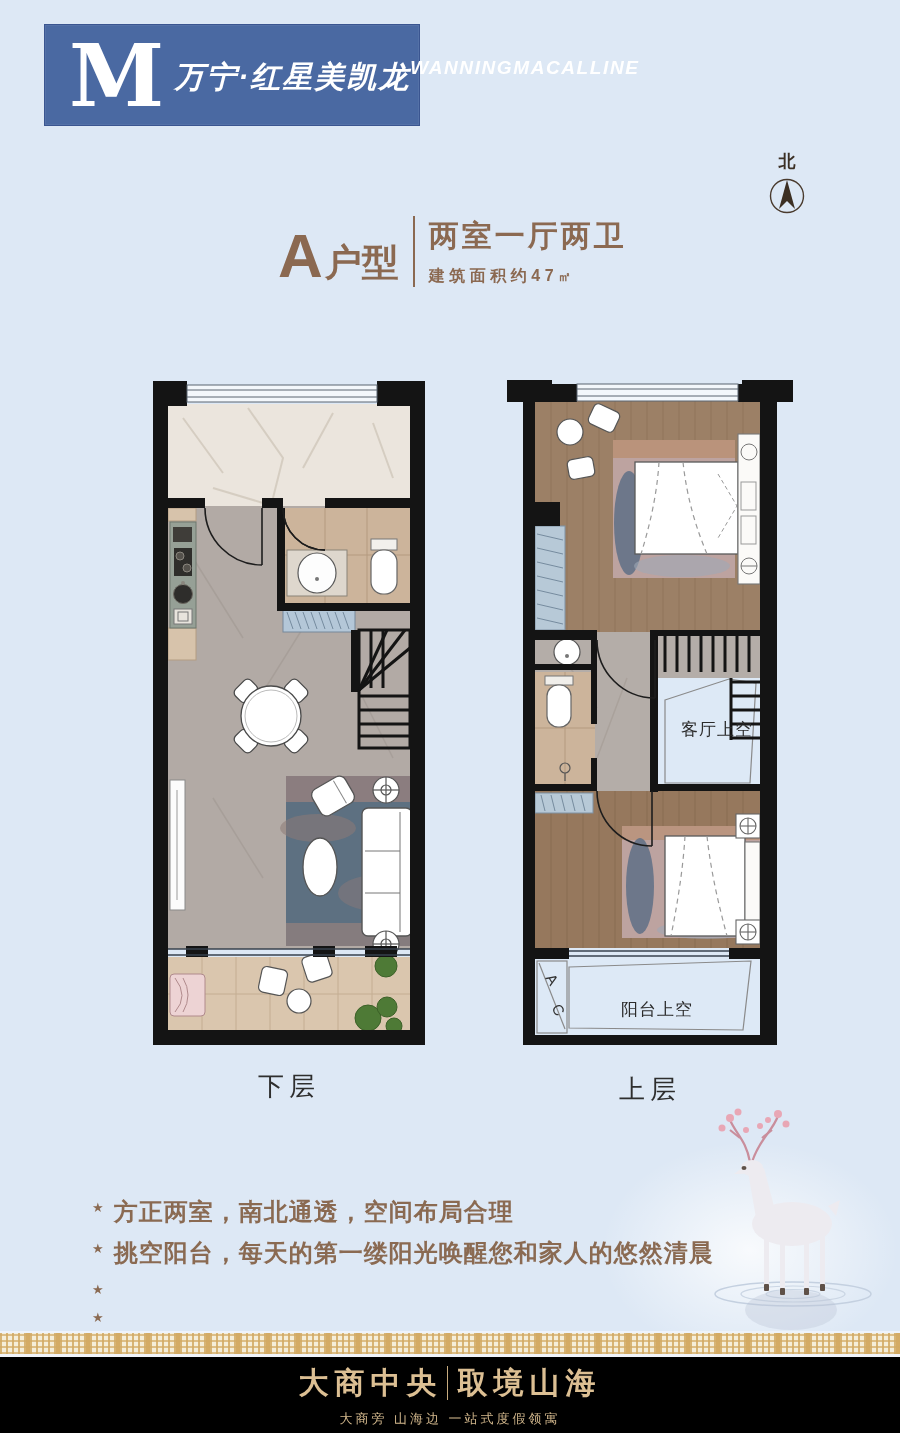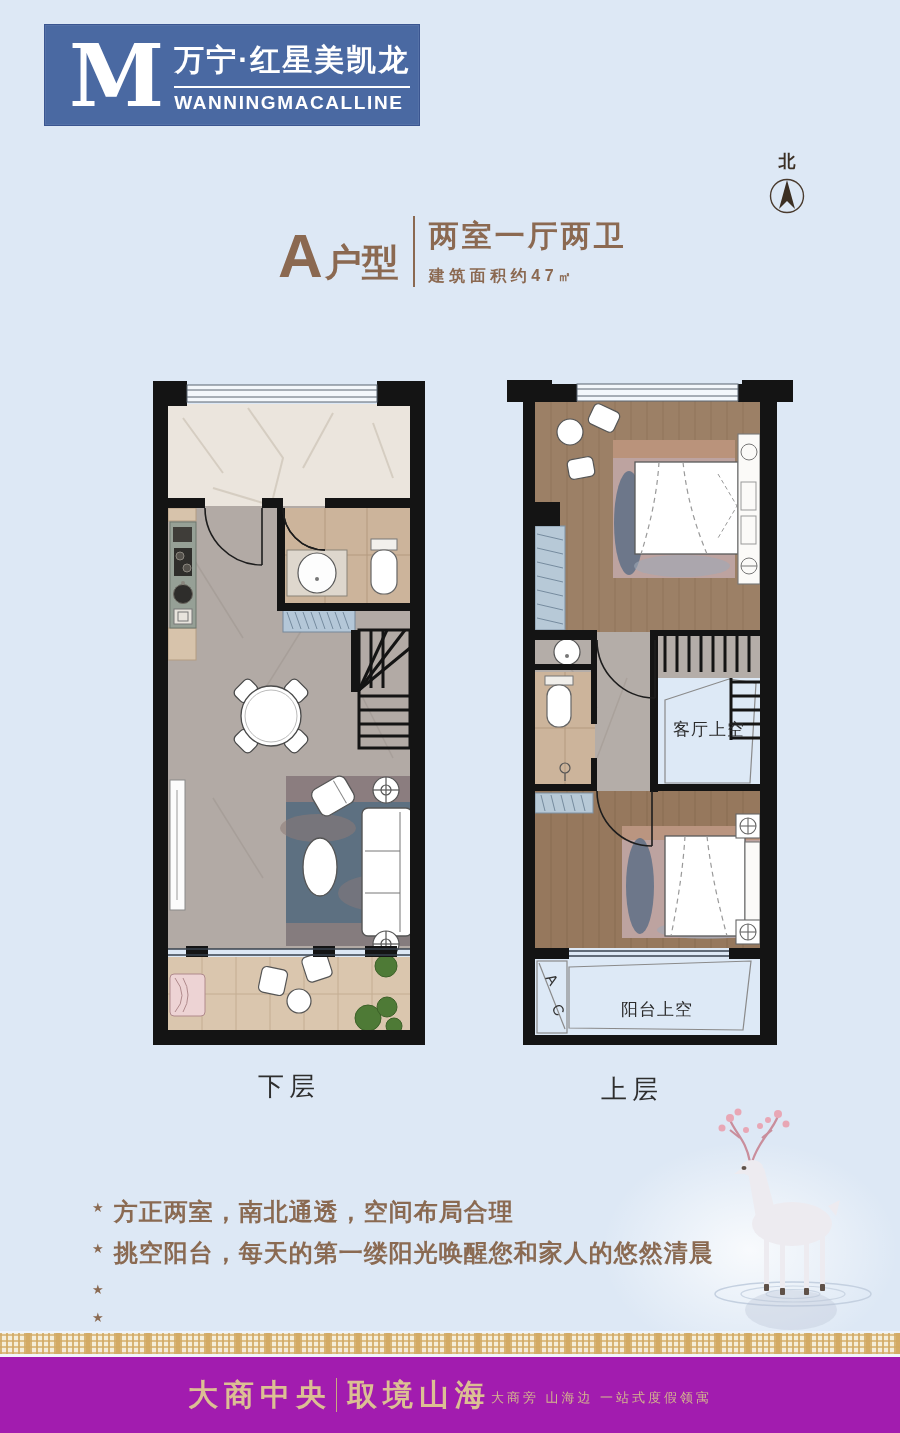--- a/index.html
+++ b/index.html
@@ -12,7 +12,7 @@
         box-shadow:inset 0 0 0 1px rgba(255,255,255,.06);}
   .logo-m{font-family:"DejaVu Serif","Liberation Serif",serif;color:#fff;font-size:86px;
           line-height:86px;font-weight:700;margin:2px 10px 0 24px;}
-  .logo-right{display:flex;flex-direction:column;margin-top:4px;}
+  .logo-right{display:flex;flex-direction:row;margin-top:4px;font-style:italic;}
   .logo-cn{color:#fff;font-size:30px;font-weight:700;letter-spacing:2px;white-space:nowrap;}
   .logo-line{height:2px;background:#fff;margin:5px 0 4px 0;}
   .logo-en{color:#fff;font-size:19px;font-weight:700;letter-spacing:1.6px;white-space:nowrap;}

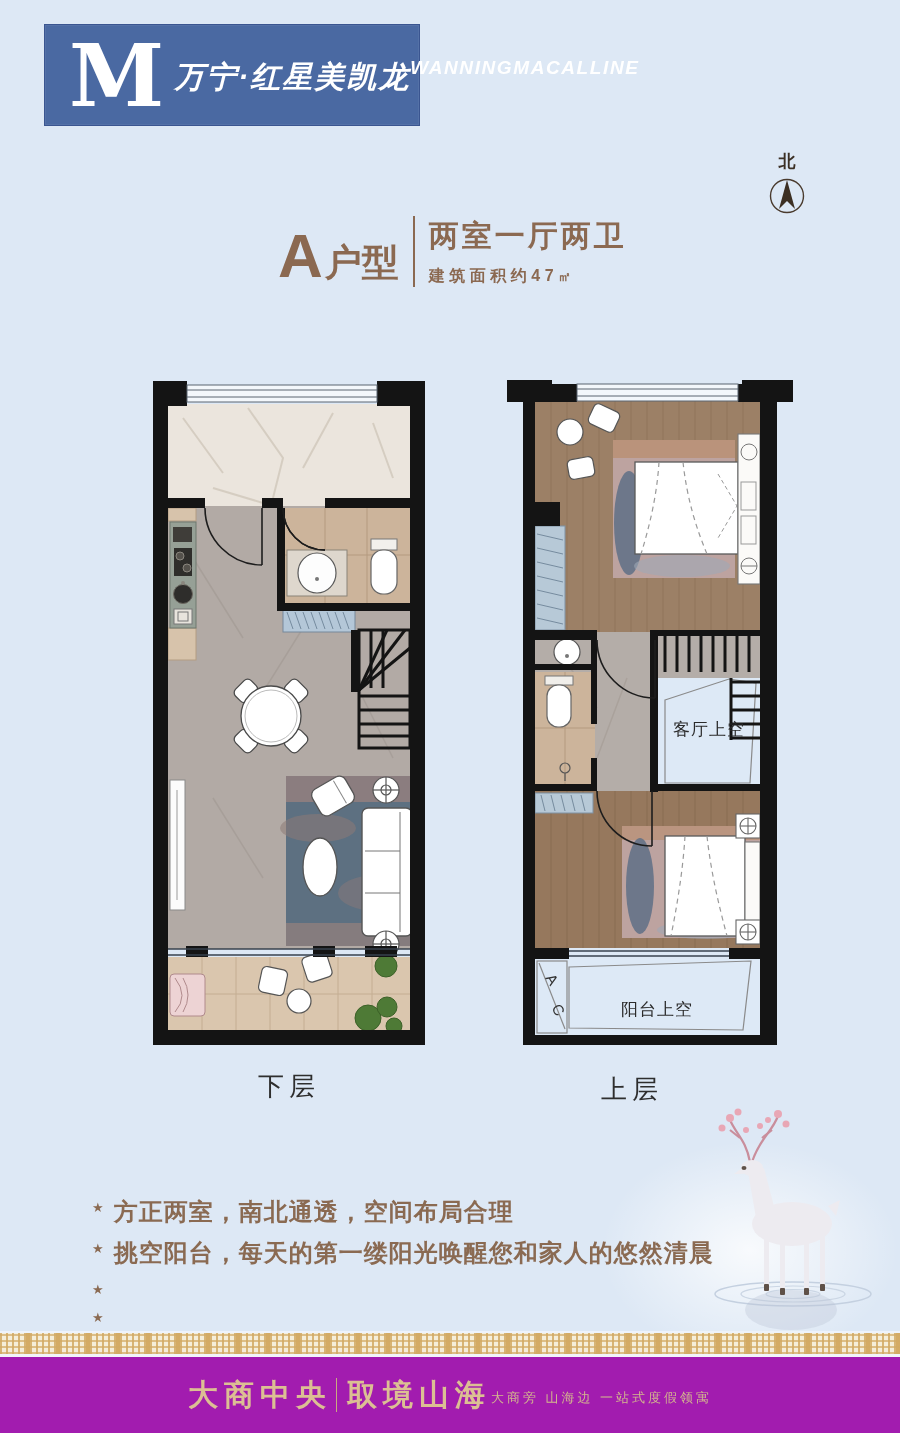--- a/index.html
+++ b/index.html
@@ -411,7 +411,7 @@
     </svg>
   </div>
 
-  <div class="void-label" style="left:658px;top:718px;width:102px;">客厅上空</div>
+  <div class="void-label" style="left:658px;top:718px;width:118px;">客厅上空</div>
   <div class="void-label" style="left:557px;top:998px;width:200px;">阳台上空</div>
   <div class="plan-label" style="left:153px;top:1069px;width:272px;">下层</div>
   <div class="plan-label" style="left:489px;top:1072px;width:286px;">上层</div>

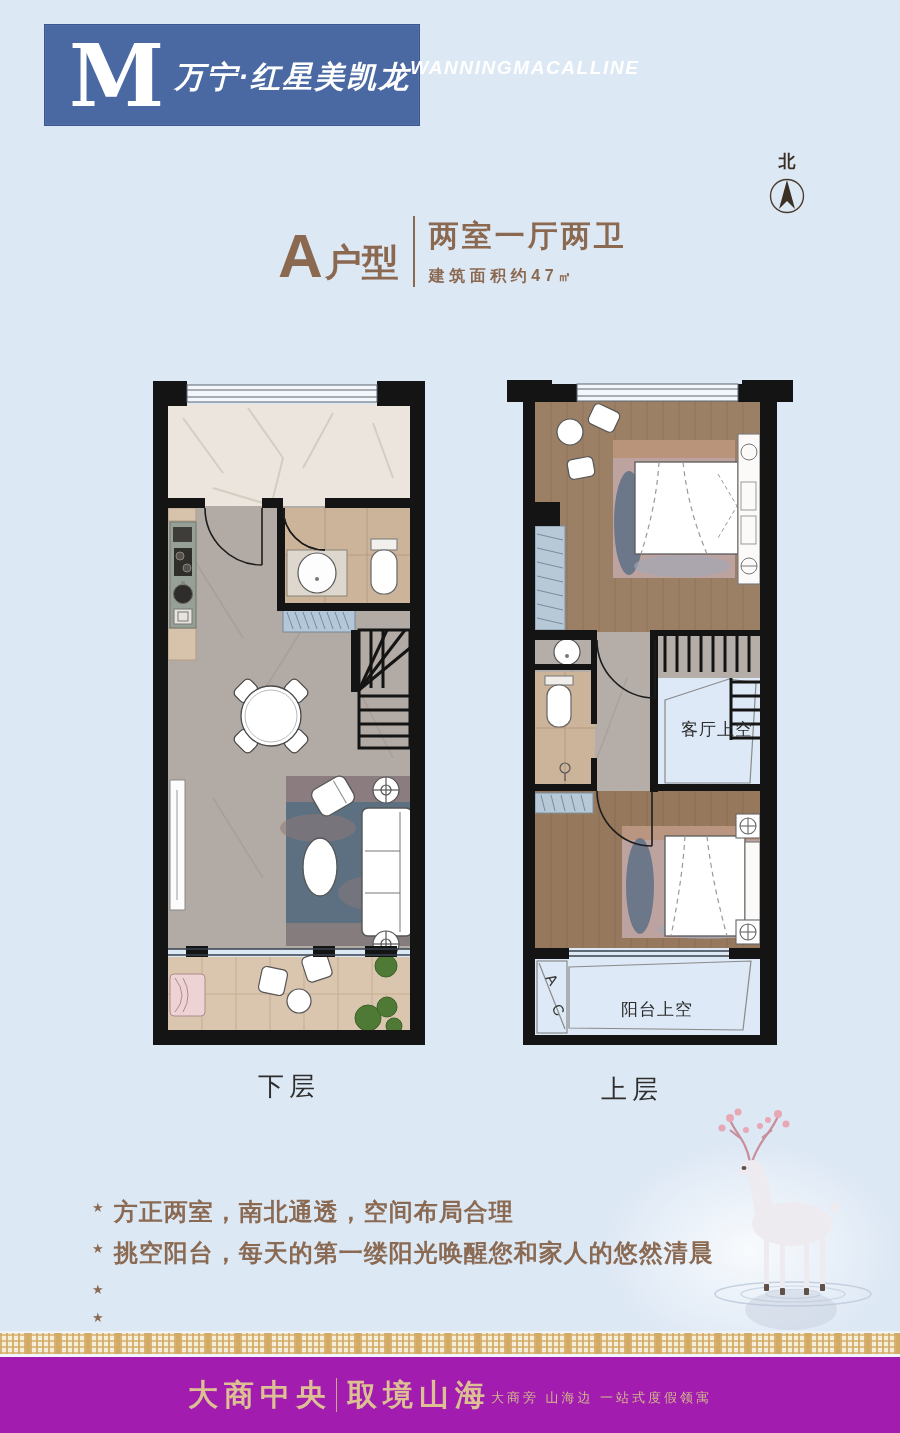--- a/index.html
+++ b/index.html
@@ -414,7 +414,7 @@
   <div class="void-label" style="left:658px;top:718px;width:118px;">客厅上空</div>
   <div class="void-label" style="left:557px;top:998px;width:200px;">阳台上空</div>
   <div class="plan-label" style="left:153px;top:1069px;width:272px;">下层</div>
-  <div class="plan-label" style="left:489px;top:1072px;width:286px;">上层</div>
+  <div class="plan-label" style="left:507px;top:1072px;width:286px;">上层</div>
 
   <div class="glow"></div>
   <div class="deer">

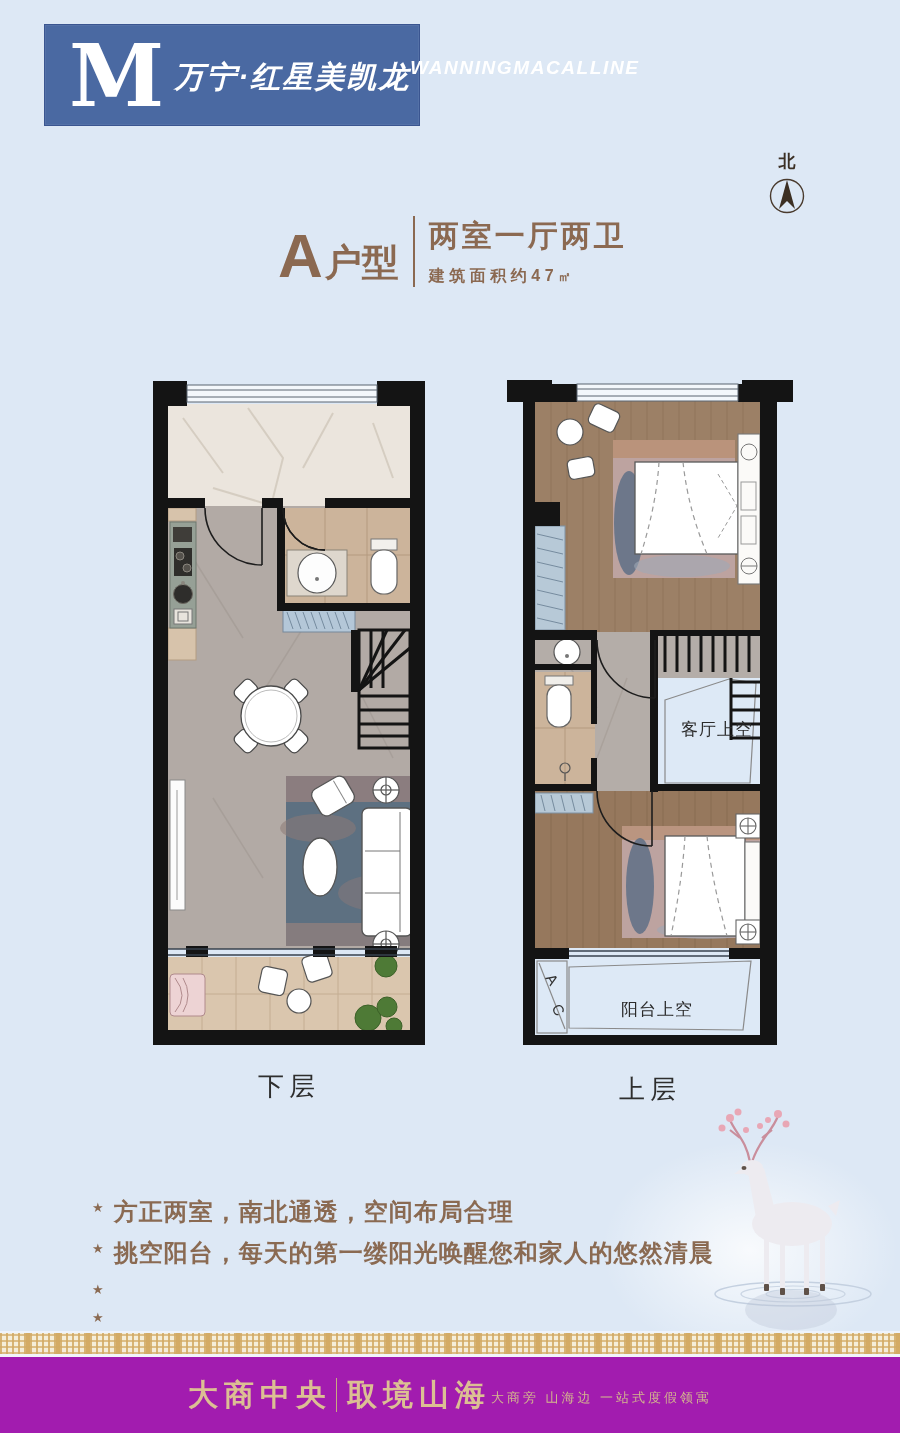--- a/index.html
+++ b/index.html
@@ -57,8 +57,8 @@
       repeating-linear-gradient(0deg,rgba(210,170,100,.7) 0 2px,transparent 2px 6px),
       repeating-linear-gradient(90deg,transparent 0 26px,#d4ab64 26px 30px);
     border-top:2px solid #eef3fa;border-bottom:3px solid #f2f5fa;box-sizing:content-box;}
-  .footer{position:absolute;left:0;top:1357px;width:900px;height:76px;background:#a21caf;
-          display:flex;flex-direction:row;align-items:center;justify-content:center;}
+  .footer{position:absolute;left:0;top:1357px;width:900px;height:76px;background:#000000;
+          display:flex;flex-direction:column;align-items:center;justify-content:center;}
   .footer-brand{display:flex;align-items:center;color:#dcbf93;
                 font-family:"DejaVu Serif","Liberation Serif",serif;font-size:30px;letter-spacing:6px;font-weight:600;}
   .footer-sep{width:1px;height:34px;background:#c8ab7f;margin:0 10px 0 4px;}

